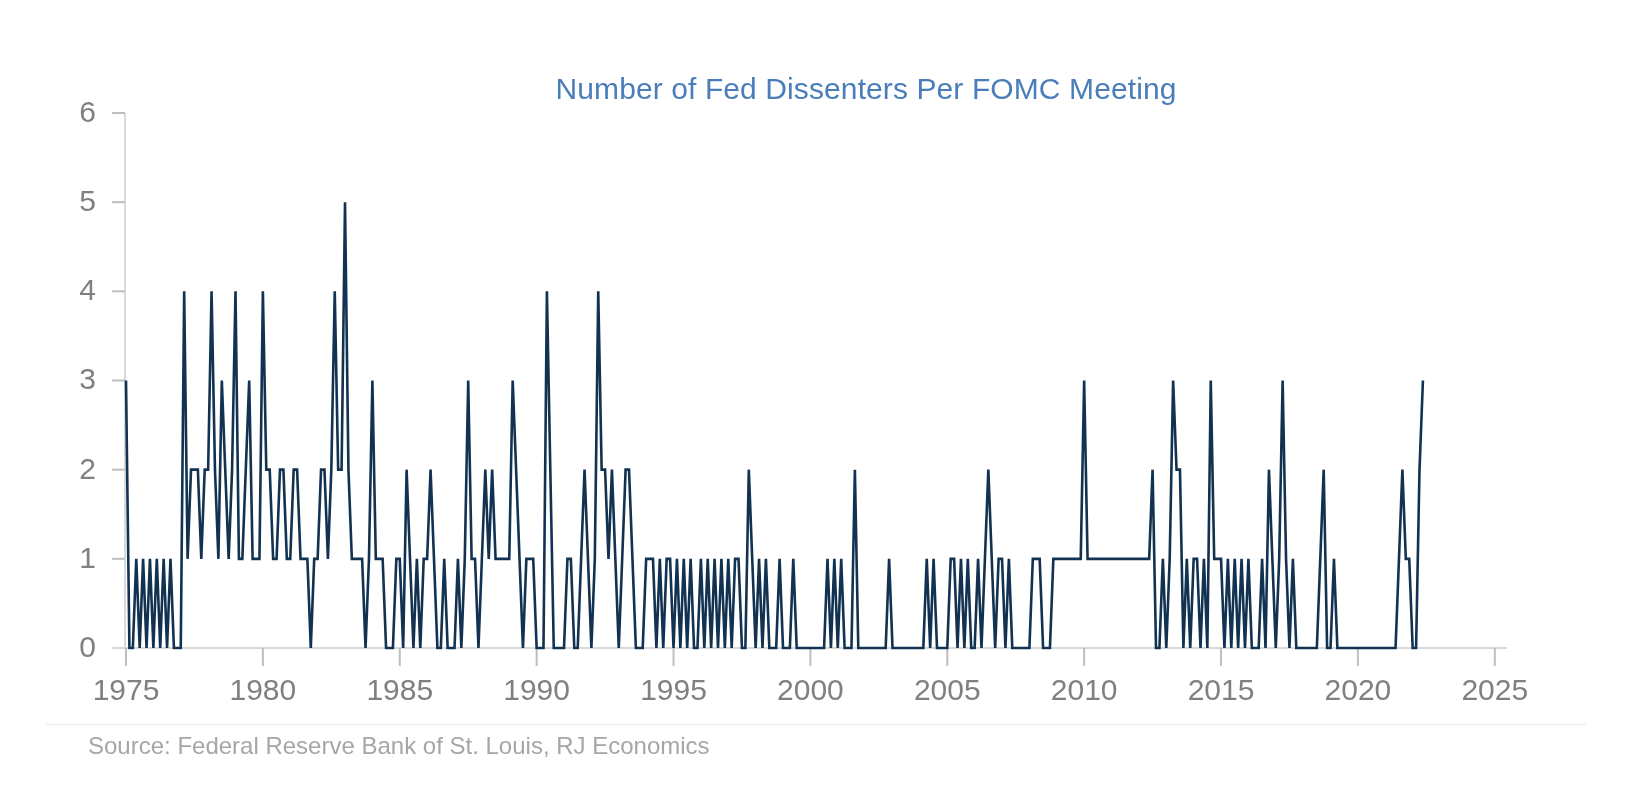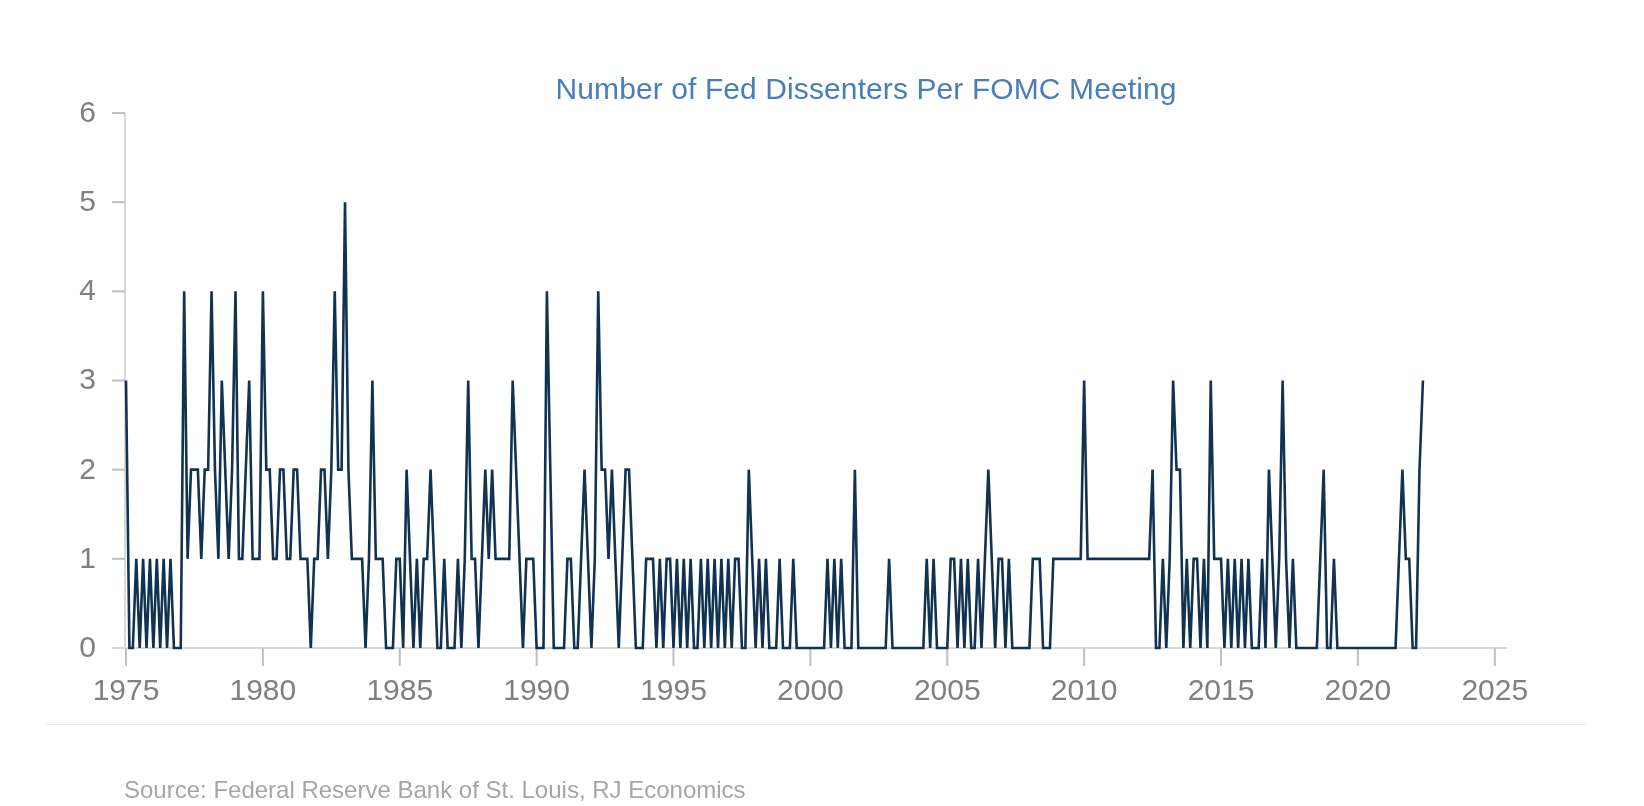--- a/index.html
+++ b/index.html
@@ -59,12 +59,11 @@
   }
   #source-note{
     position:absolute;
-    left:88px;top:776px;
+    left:88px;top:732px;
     font-size:24px;
     color:#A6A6A6;
     font-weight:400;
     white-space:nowrap;
-    margin-left:36px;
   }
 </style>
 </head>

